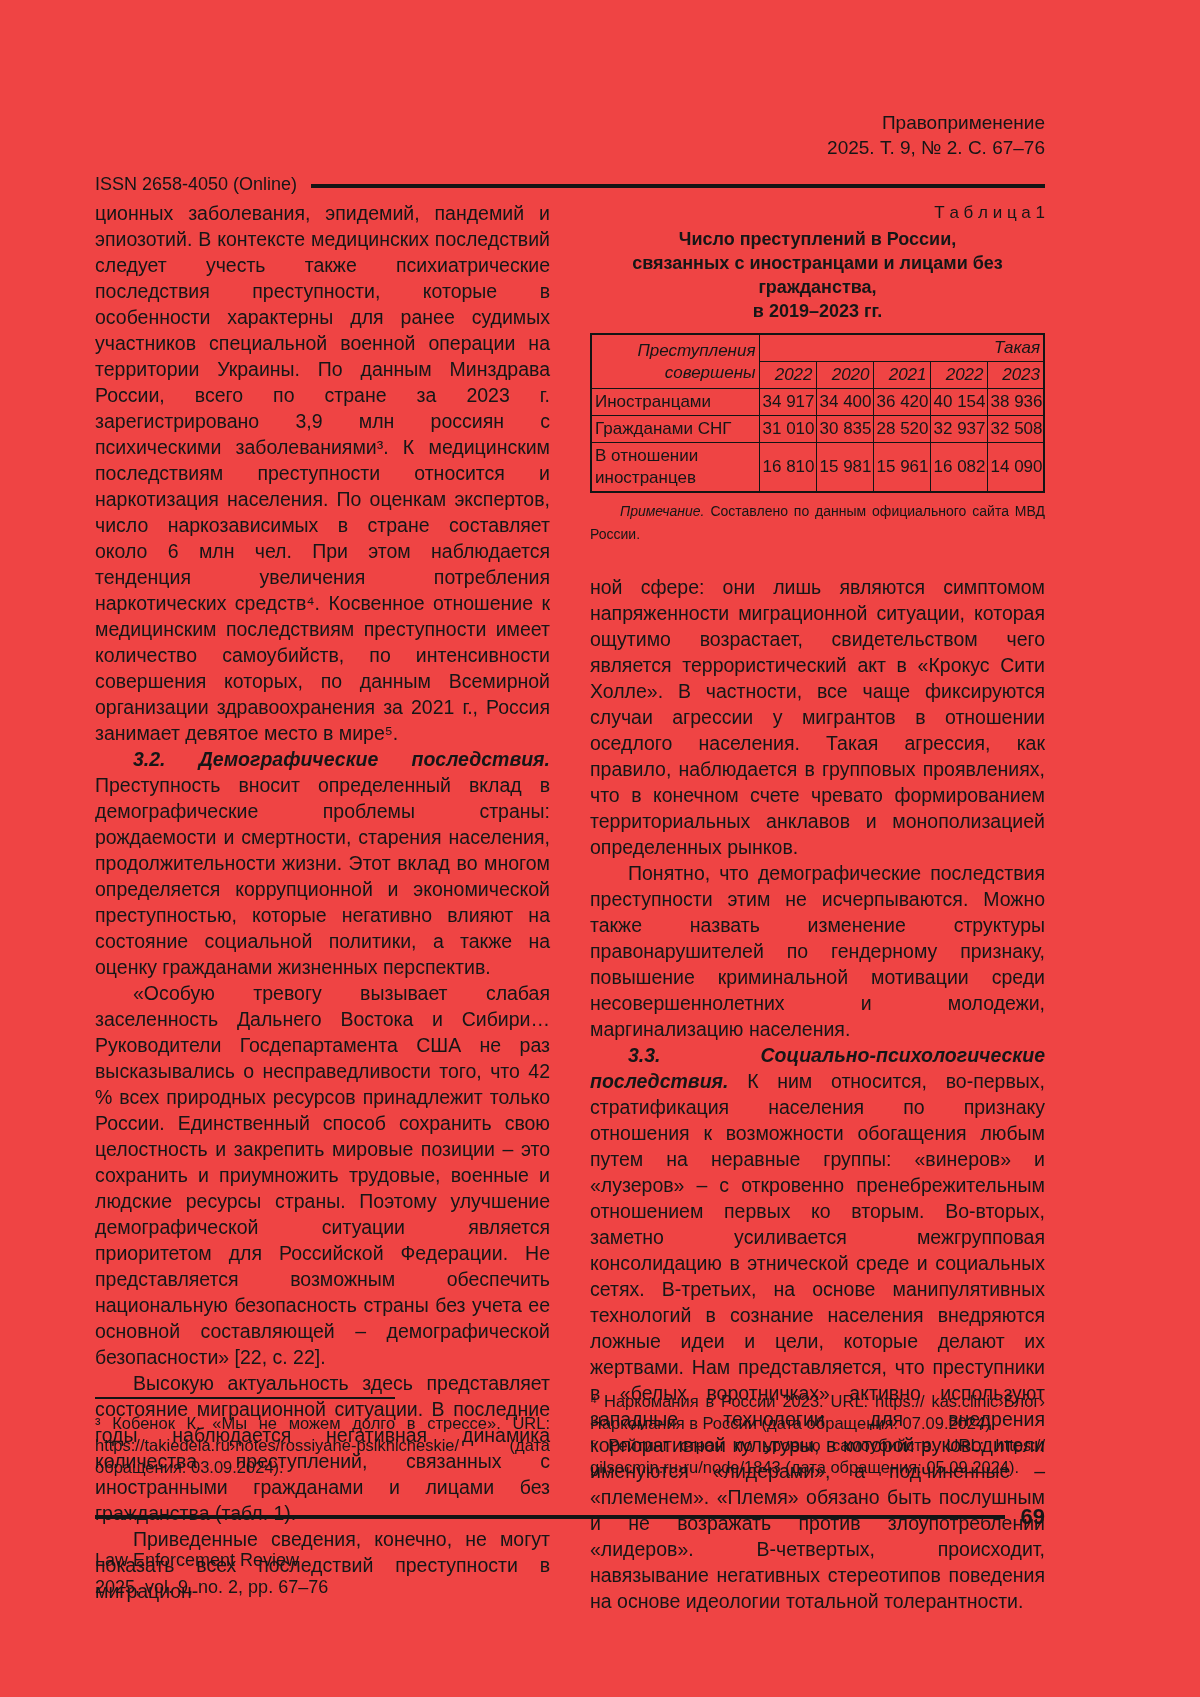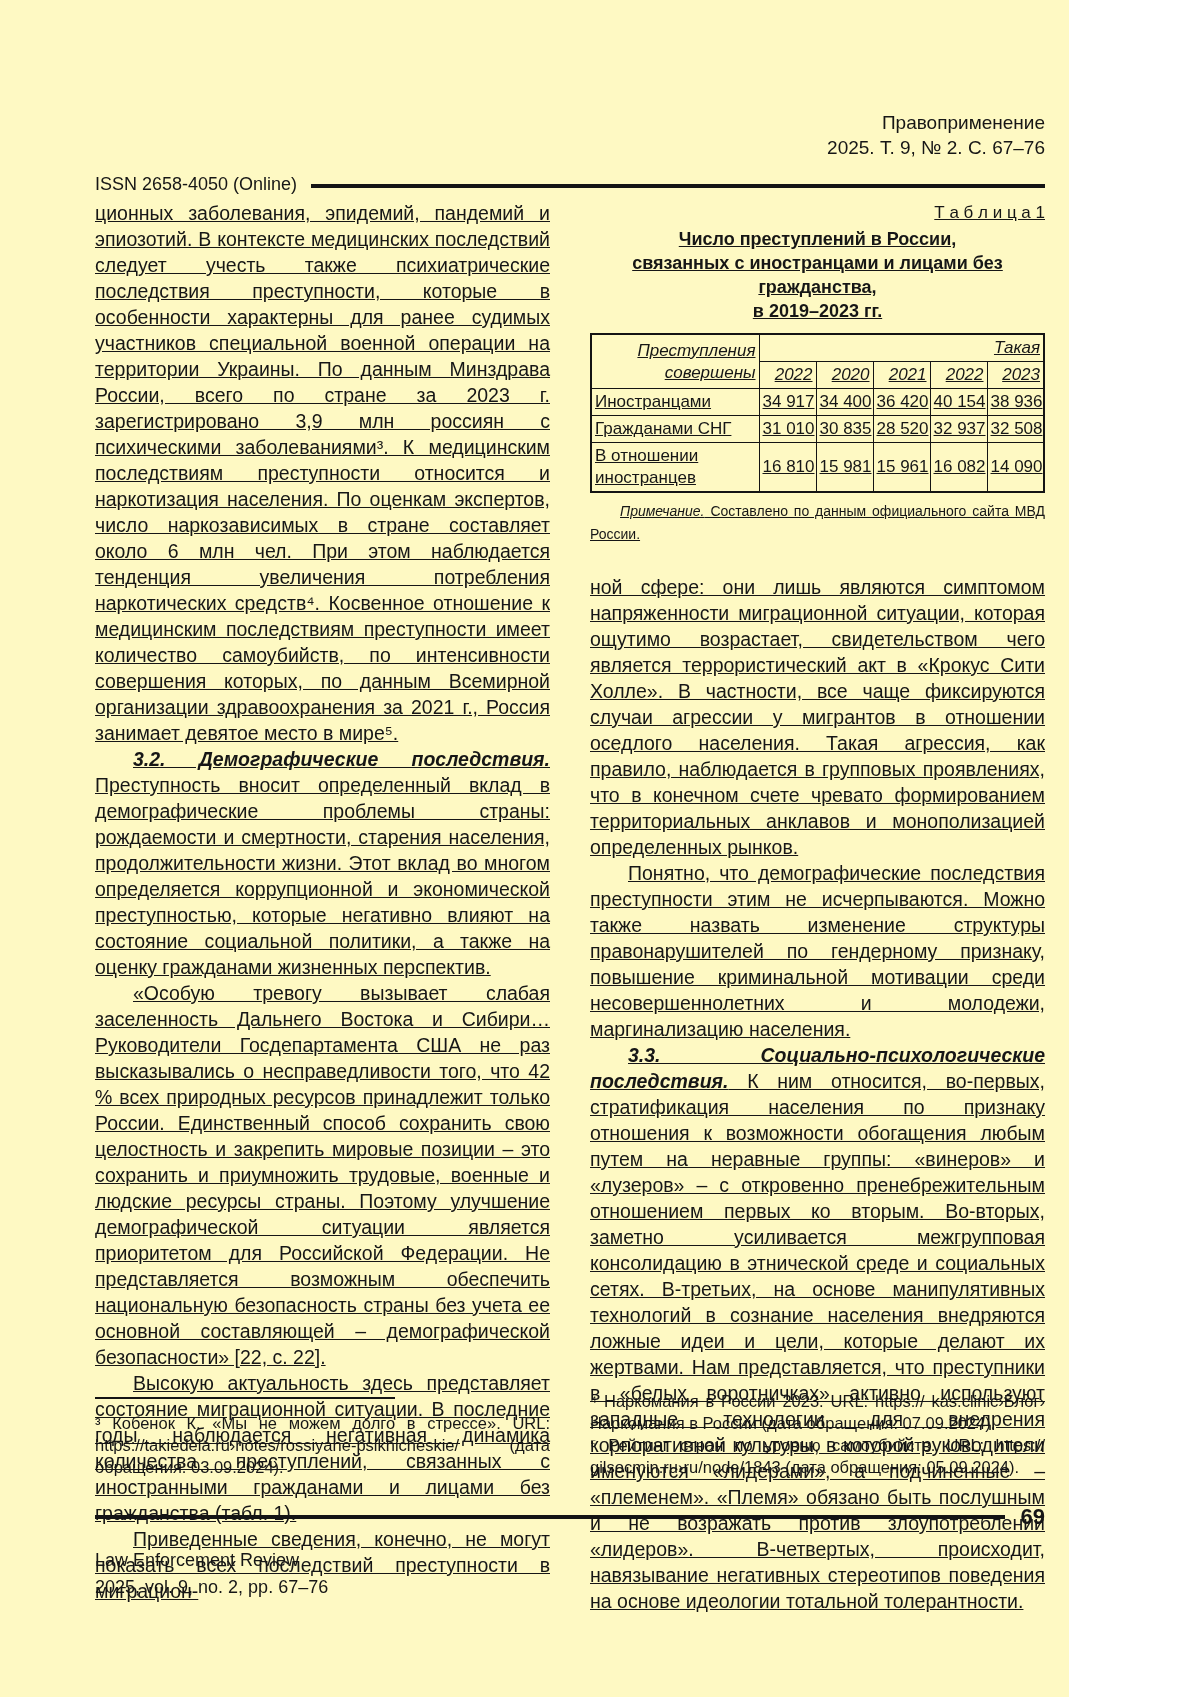--- a/index.html
+++ b/index.html
@@ -4,7 +4,7 @@
 <style>
   html,body { margin:0; padding:0; background:#ffffff; }
   .page {
-    position:relative; width:1069px; height:1697px; background:#fef9c3;
+    position:relative; width:1200px; height:1697px; background:#ef4444;
     font-family:"Liberation Sans","DejaVu Sans",sans-serif;
     color:#161616; overflow:hidden;
   }

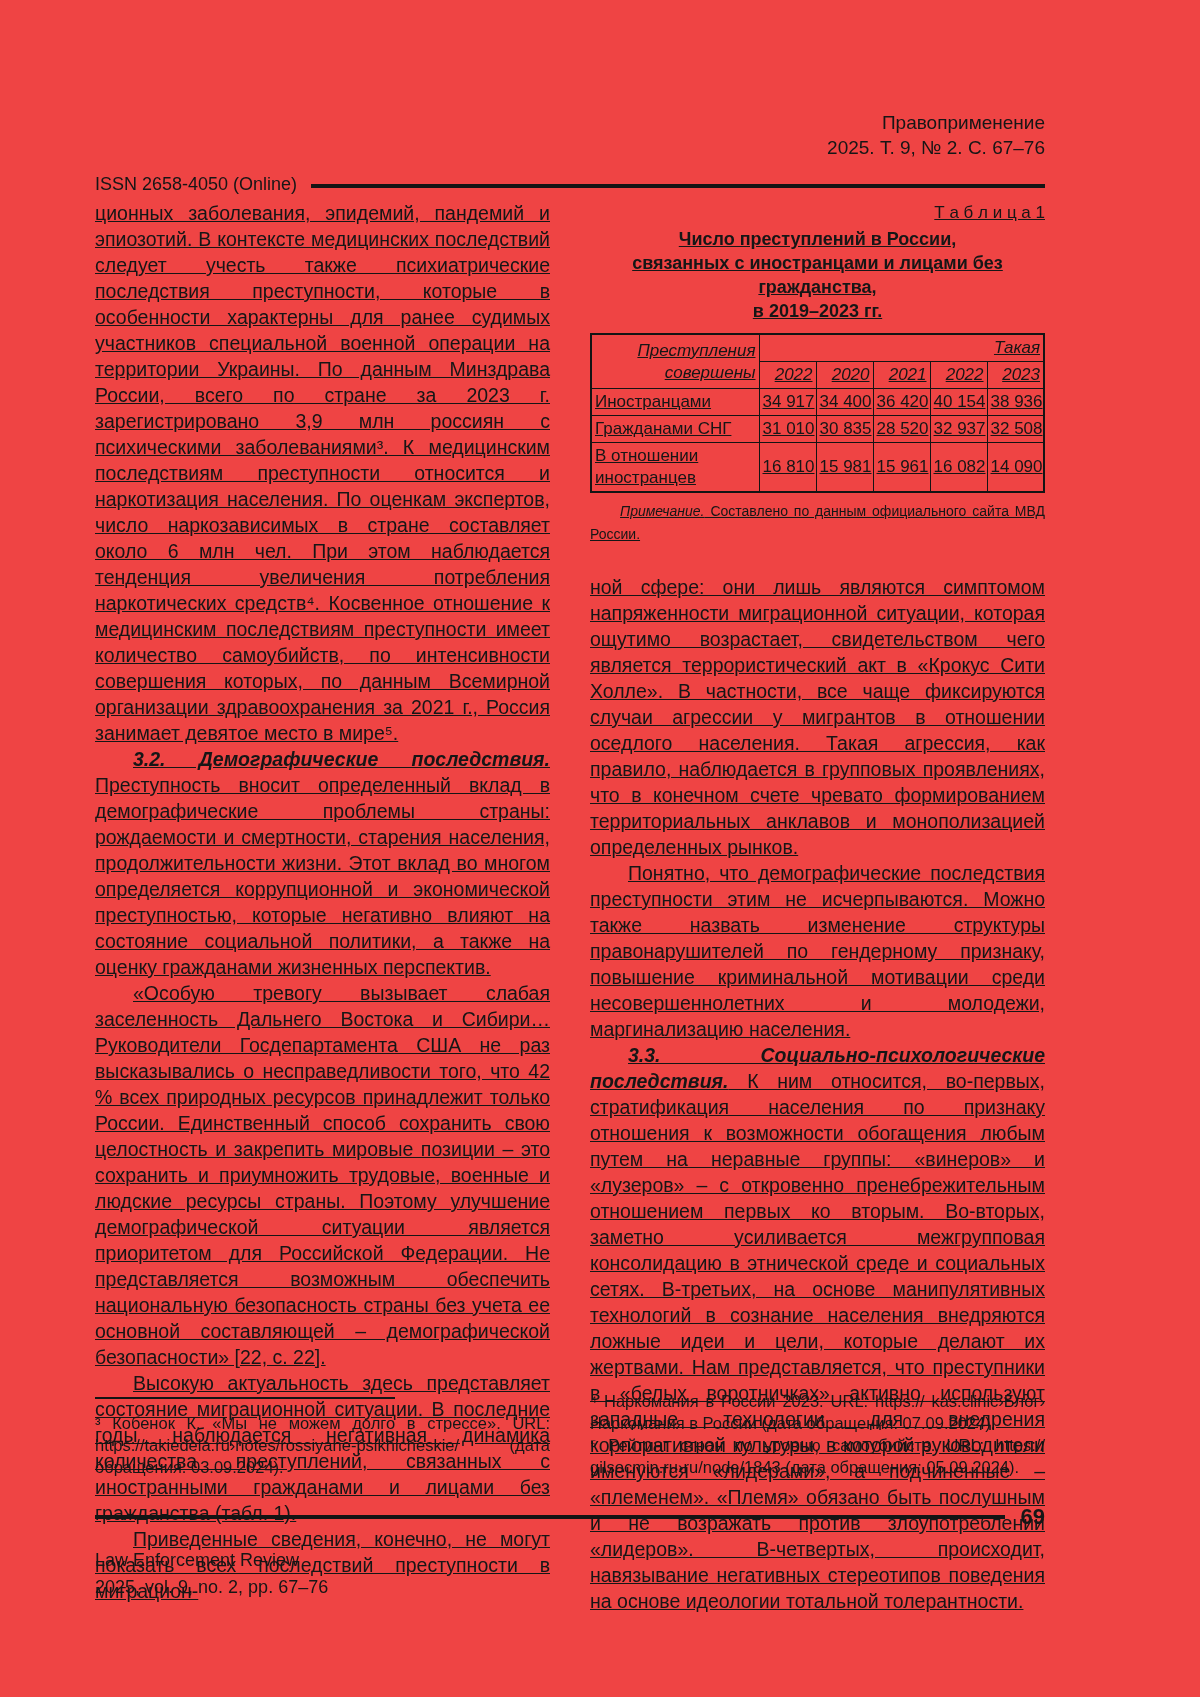--- a/index.html
+++ b/index.html
@@ -15,7 +15,7 @@
   .issn-label { font-size:18px; white-space:nowrap; }
   .issn-rule { flex:1; height:4px; background:#141414; margin-left:14px; margin-top:2px; }
   
-  .columns { position:absolute; top:200px; left:95px; width:950px; height:1278px; display:flex; gap:40px;text-decoration:underline; }
+  .columns { position:absolute; top:200px; left:95px; width:950px; height:1278px; display:flex; gap:40px; }
   .col { position:relative; flex:1; min-width:0; }
   .body-text { font-size:19.5px; line-height:26px; text-align:justify; }
   .body-text p { margin:0; }

